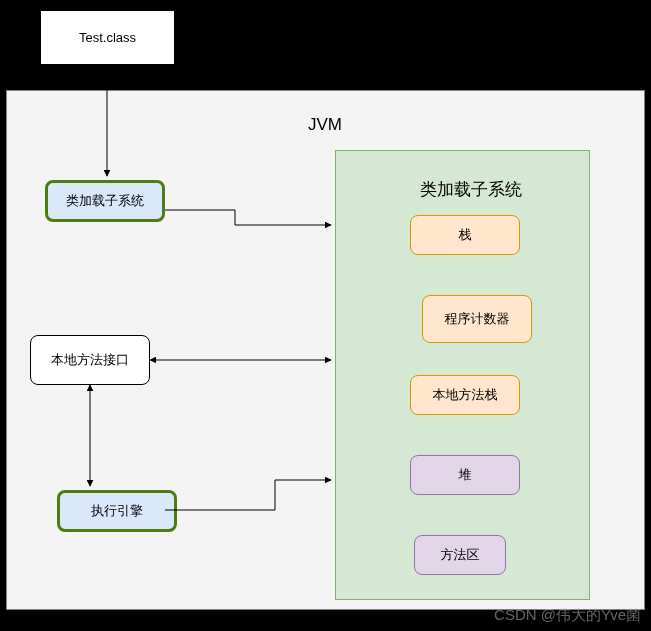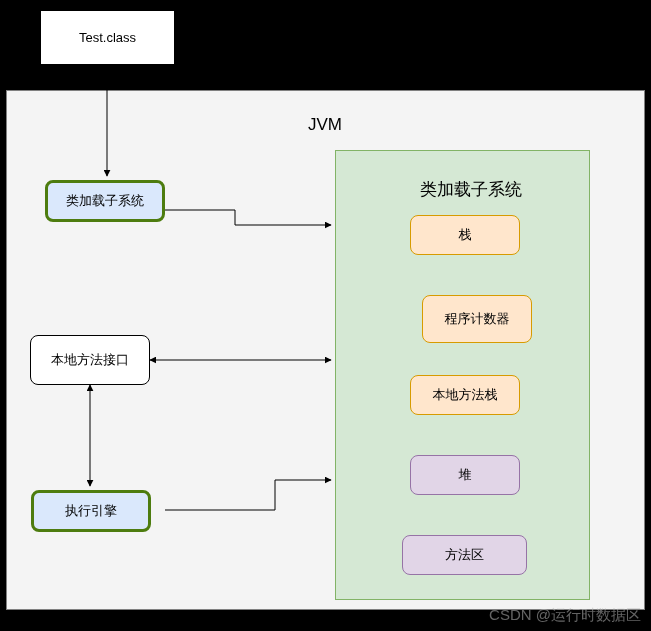--- a/index.html
+++ b/index.html
@@ -90,7 +90,7 @@
     <span>本地方法接口</span>
   </div>
 
-  <div class="node blue-box" style="left:31px; top:490px; width:120px; height:42px;">
+  <div class="node blue-box" style="left:57px; top:490px; width:120px; height:42px;">
     <span>执行引擎</span>
   </div>
 

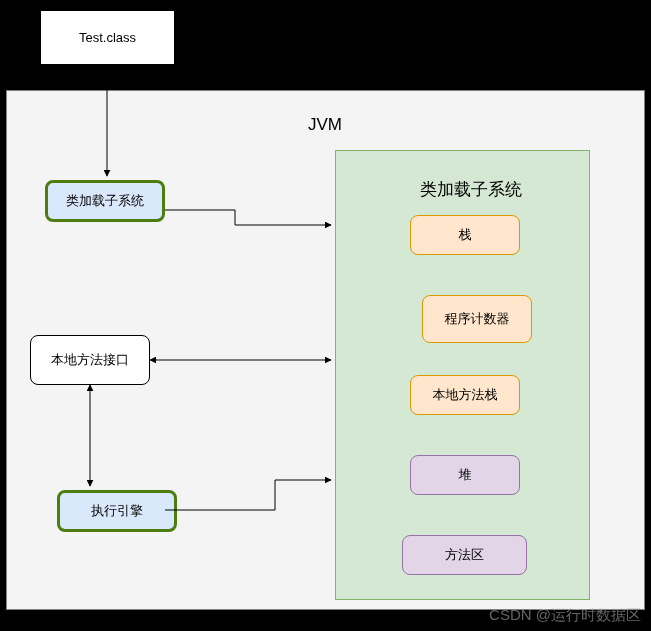--- a/index.html
+++ b/index.html
@@ -109,7 +109,7 @@
   <div class="node purple-box" style="left:410px; top:455px; width:110px; height:40px;">
     <span>堆</span>
   </div>
-  <div class="node purple-box" style="left:402px; top:535px; width:125px; height:40px;">
+  <div class="node purple-box" style="left:414px; top:535px; width:92px; height:40px;">
     <span>方法区</span>
   </div>
 

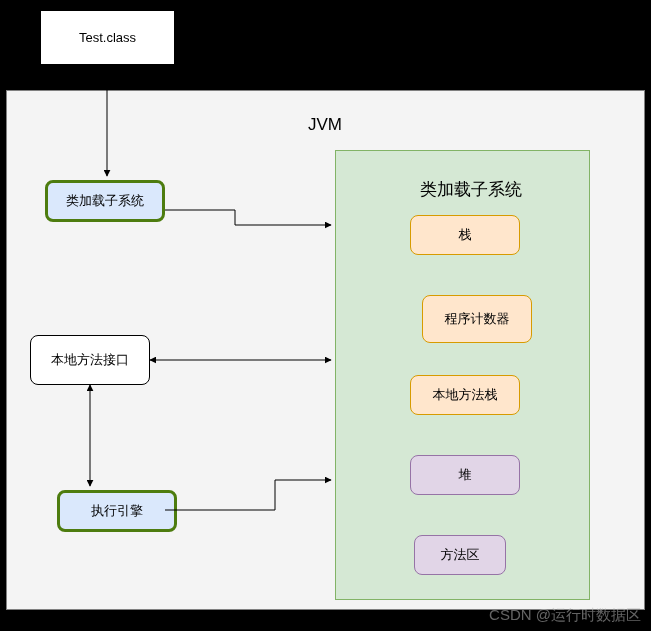--- a/index.html
+++ b/index.html
@@ -131,7 +131,7 @@
     <path d="M 165 510 L 275 510 L 275 480 L 331 480" stroke="#000" fill="none" marker-end="url(#arrow)"></path>
   </svg>
 
-  <div class="watermark">CSDN @运行时数据区</div>
+  <div class="watermark">CSDN @伟大的Yve菌</div>
 </div>
 
 </body></html>

